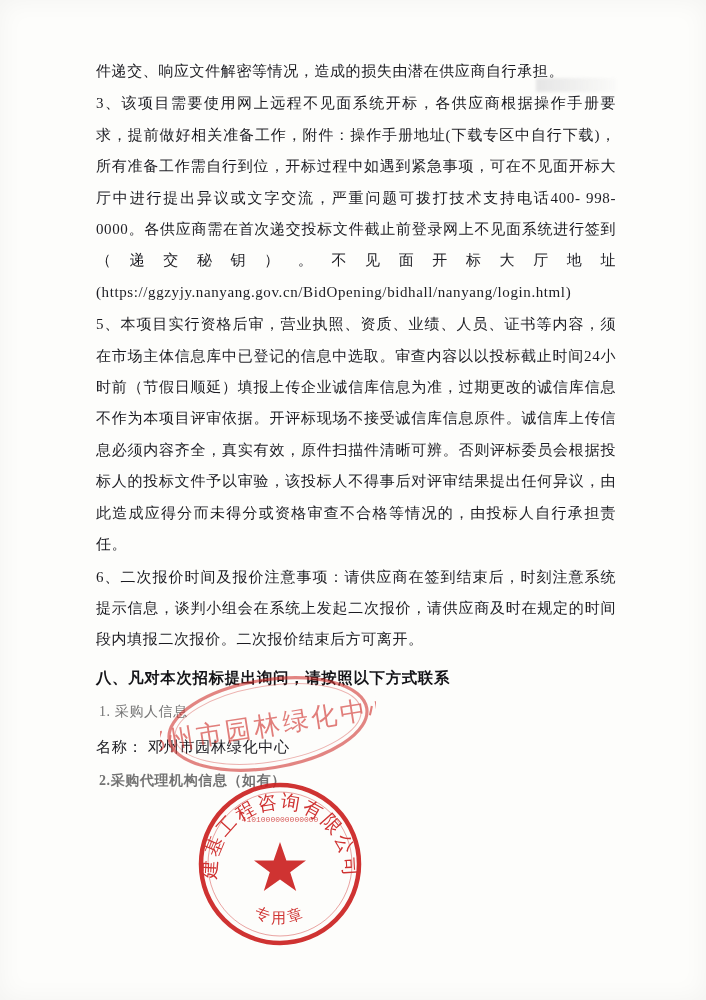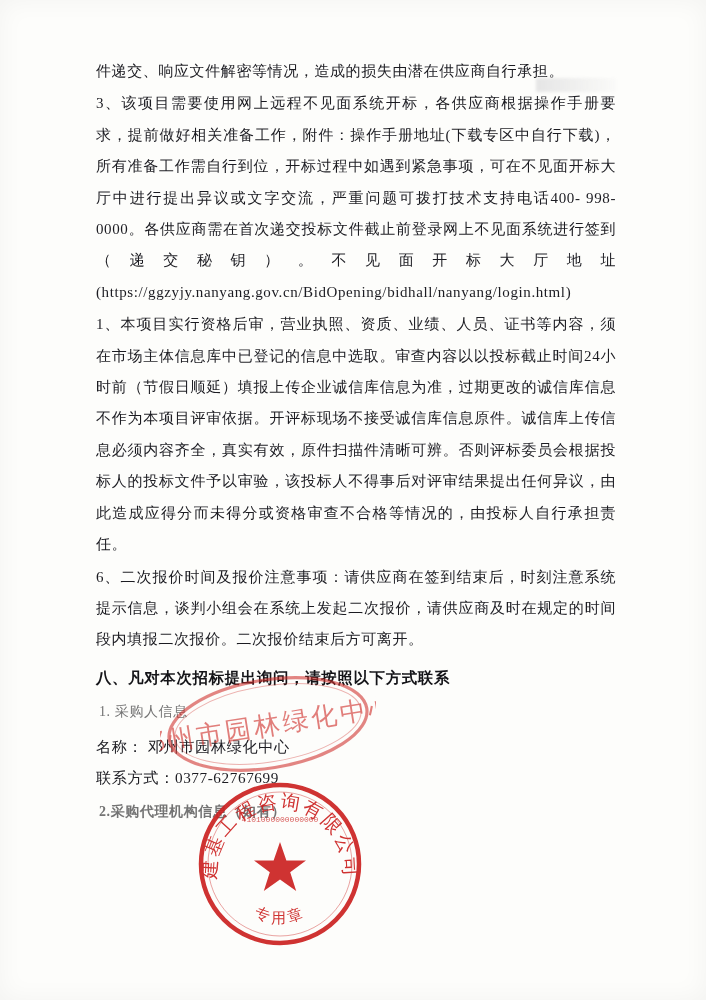--- a/index.html
+++ b/index.html
@@ -116,7 +116,7 @@
 
     <p class="para first">件递交、响应文件解密等情况，造成的损失由潜在供应商自行承担。</p>
     <p class="para">3、该项目需要使用网上远程不见面系统开标，各供应商根据操作手册要求，提前做好相关准备工作，附件：操作手册地址(下载专区中自行下载)，所有准备工作需自行到位，开标过程中如遇到紧急事项，可在不见面开标大厅中进行提出异议或文字交流，严重问题可拨打技术支持电话400- 998-0000。各供应商需在首次递交投标文件截止前登录网上不见面系统进行签到（递交秘钥）。不见面开标大厅地址(https://ggzyjy.nanyang.gov.cn/BidOpening/bidhall/nanyang/login.html)</p>
-    <p class="para">1、本项目实行资格后审，营业执照、资质、业绩、人员、证书等内容，须在市场主体信息库中已登记的信息中选取。审查内容以以投标截止时间24小时前（节假日顺延）填报上传企业诚信库信息为准，过期更改的诚信库信息不作为本项目评审依据。开评标现场不接受诚信库信息原件。诚信库上传信息必须内容齐全，真实有效，原件扫描件清晰可辨。否则评标委员会根据投标人的投标文件予以审验，该投标人不得事后对评审结果提出任何异议，由此造成应得分而未得分或资格审查不合格等情况的，由投标人自行承担责任。</p>
+    <p class="para">5、本项目实行资格后审，营业执照、资质、业绩、人员、证书等内容，须在市场主体信息库中已登记的信息中选取。审查内容以以投标截止时间24小时前（节假日顺延）填报上传企业诚信库信息为准，过期更改的诚信库信息不作为本项目评审依据。开评标现场不接受诚信库信息原件。诚信库上传信息必须内容齐全，真实有效，原件扫描件清晰可辨。否则评标委员会根据投标人的投标文件予以审验，该投标人不得事后对评审结果提出任何异议，由此造成应得分而未得分或资格审查不合格等情况的，由投标人自行承担责任。</p>
     <p class="para">6、二次报价时间及报价注意事项：请供应商在签到结束后，时刻注意系统提示信息，谈判小组会在系统上发起二次报价，请供应商及时在规定的时间段内填报二次报价。二次报价结束后方可离开。</p>
 
     <p class="heading">八、凡对本次招标提出询问，请按照以下方式联系</p>

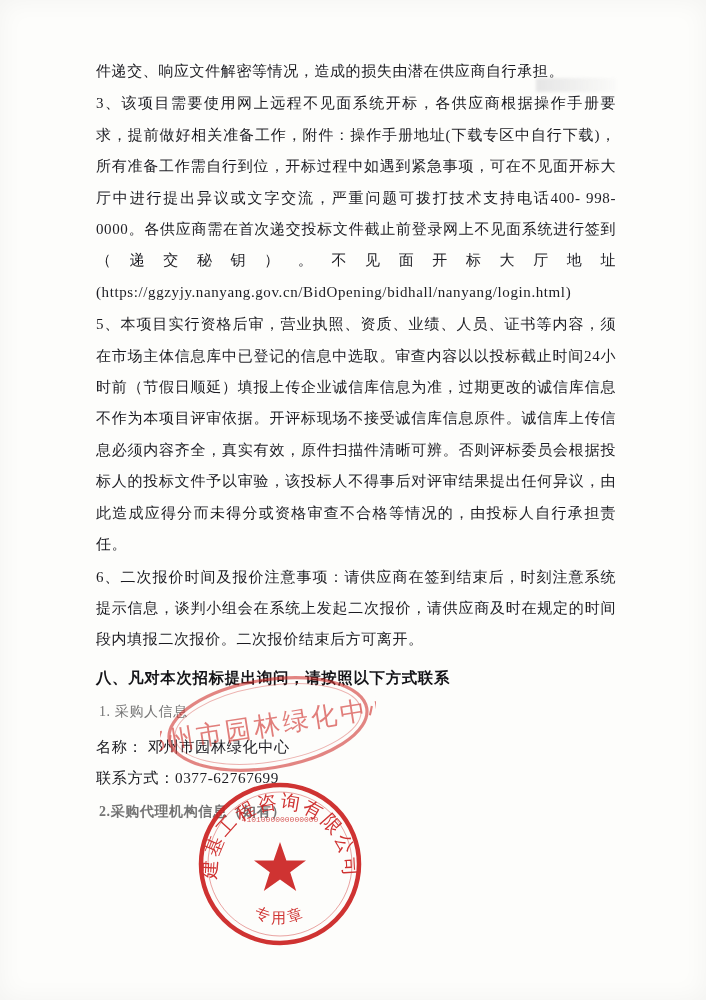--- a/index.html
+++ b/index.html
@@ -123,7 +123,6 @@
 
     <p class="sub-label">1. 采购人信息</p>
     <p class="contact-line">名称：  邓州市园林绿化中心</p>
-    <p class="contact-line">联系方式：0377-62767699</p>
 
     <p class="sub-label bold">2.采购代理机构信息（如有）</p>
 

